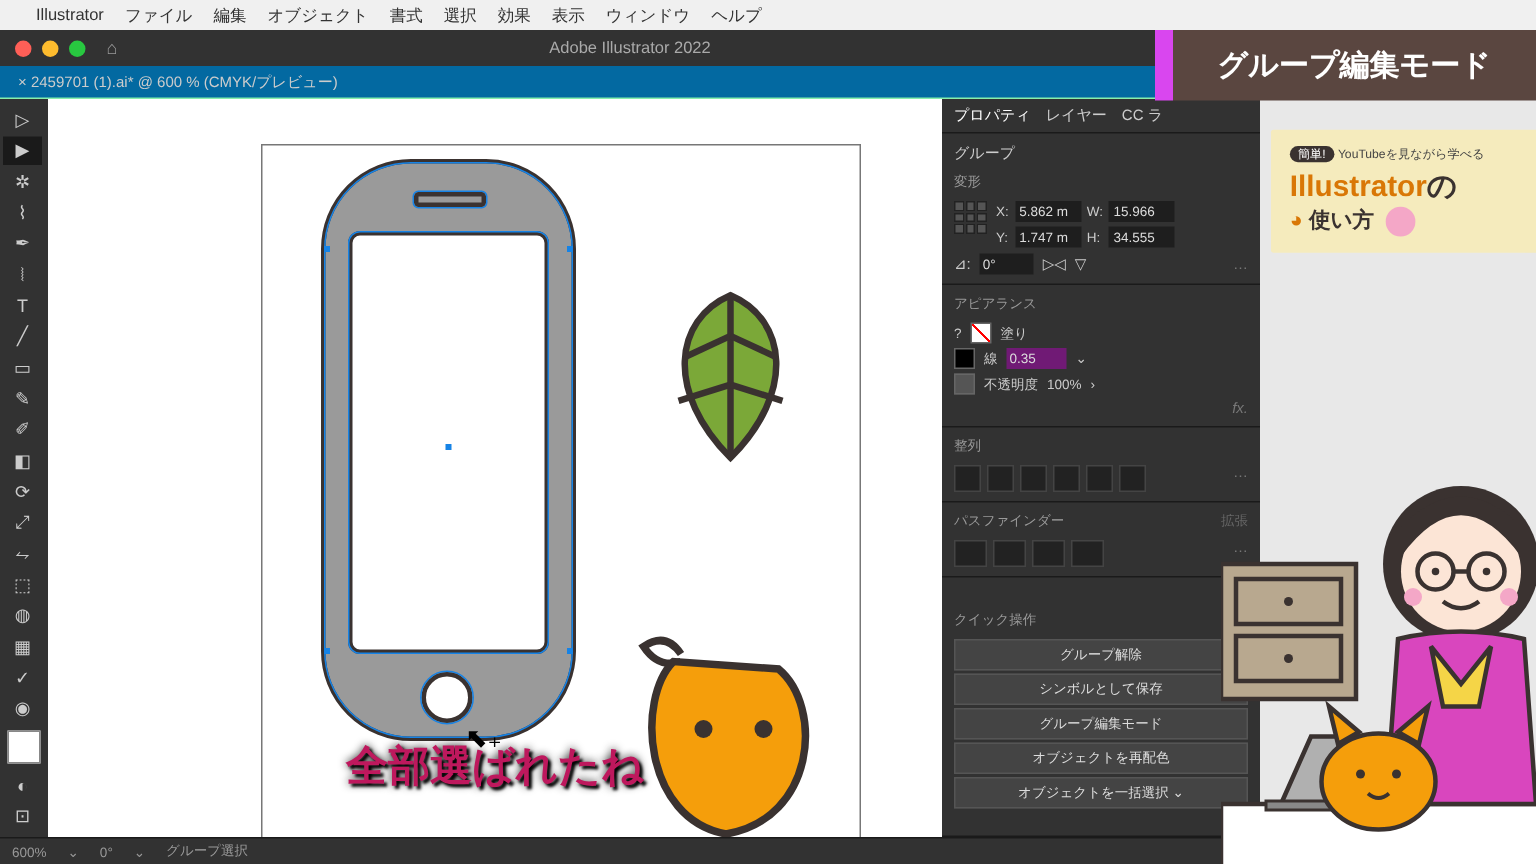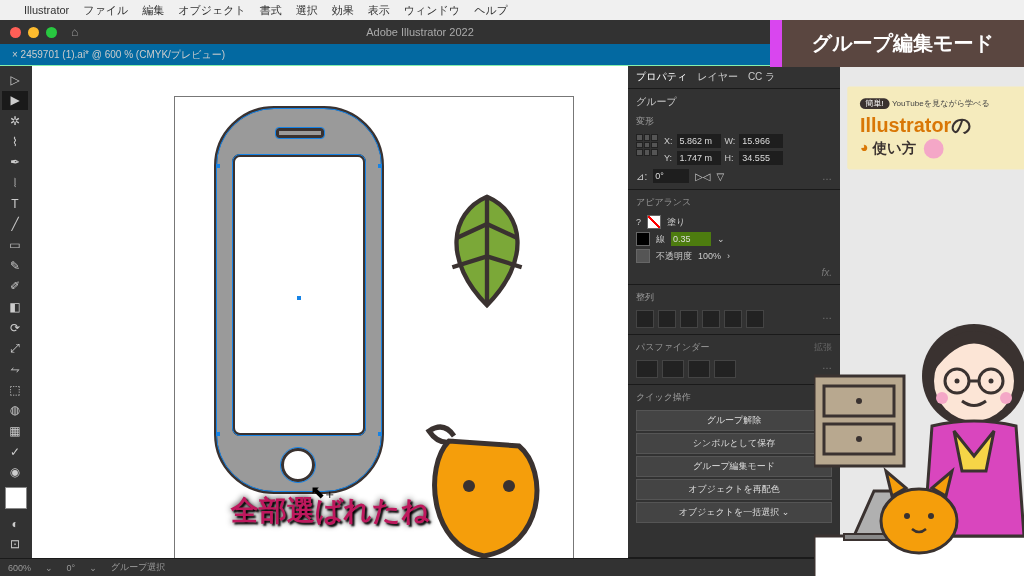--- a/index.html
+++ b/index.html
@@ -232,7 +232,7 @@
         <div class="appearance-row">
             <div class="swatch black"></div>
             <span>線</span>
-            <input style="background: #4d7c0f; border: none; color: rgb(221, 221, 221); width: 40px; padding: 2px; font-size: 9px;" value="0.35">
+            <input style="background: #701a75; border: none; color: rgb(221, 221, 221); width: 40px; padding: 2px; font-size: 9px;" value="0.35">
             <span>⌄</span>
           </div>
         <div class="appearance-row">

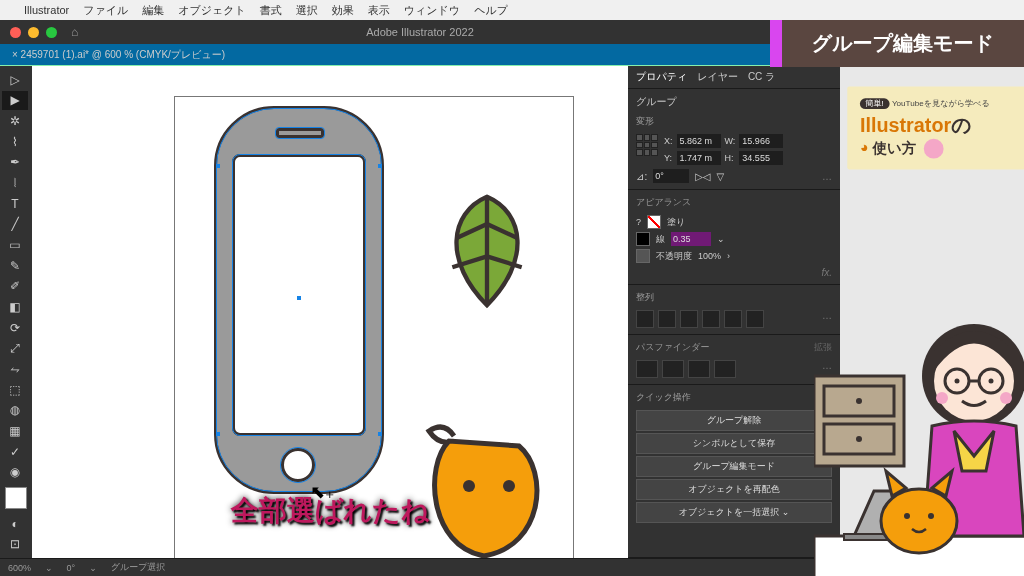--- a/index.html
+++ b/index.html
@@ -271,7 +271,7 @@
         </div>
       </div>
 
-      <div class="panel-section" style="flex:1;">
+      <div class="panel-section" style="flex:1;margin-top:16px;">
         <div class="panel-section-title">クイック操作</div>
         <div class="quick-btn">グループ解除</div>
         <div class="quick-btn">シンボルとして保存</div>

